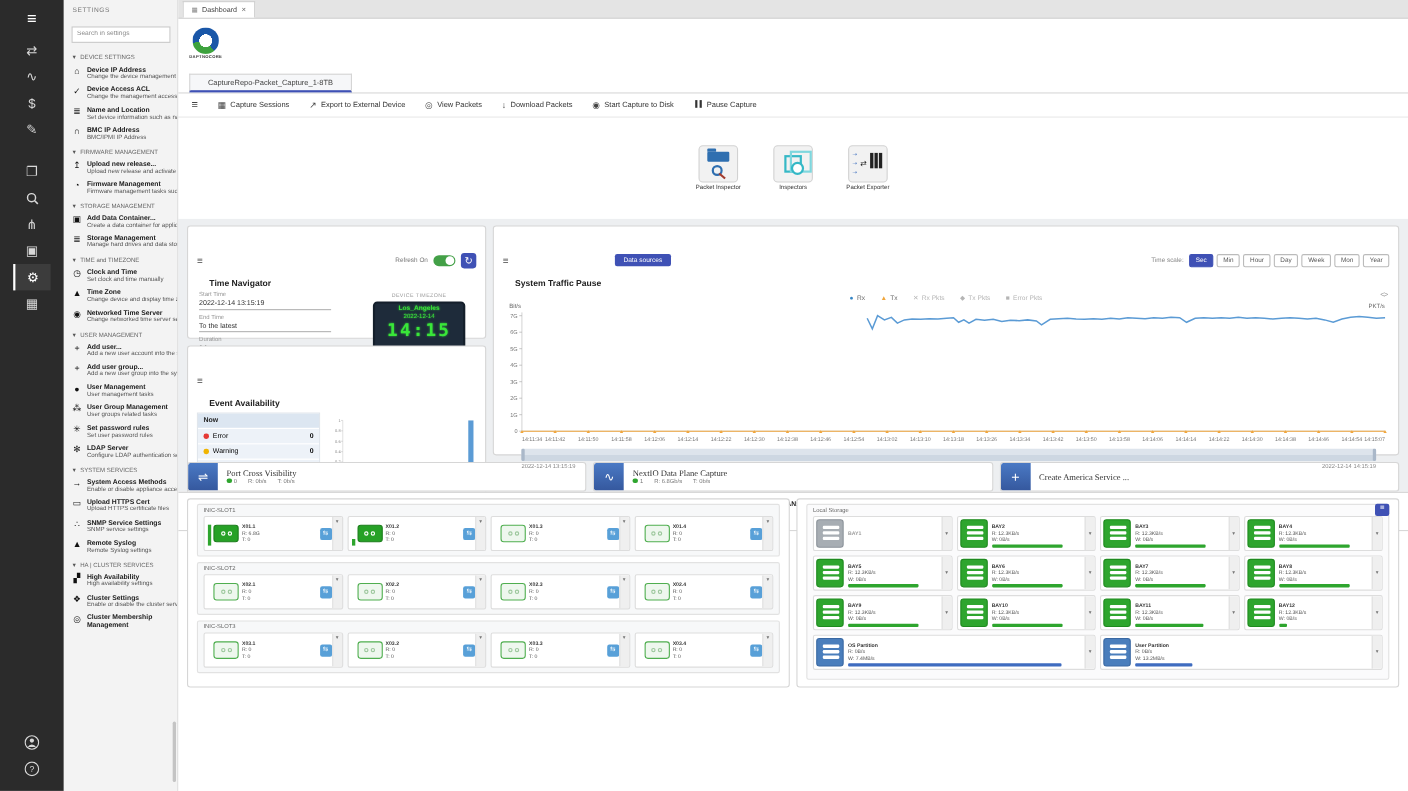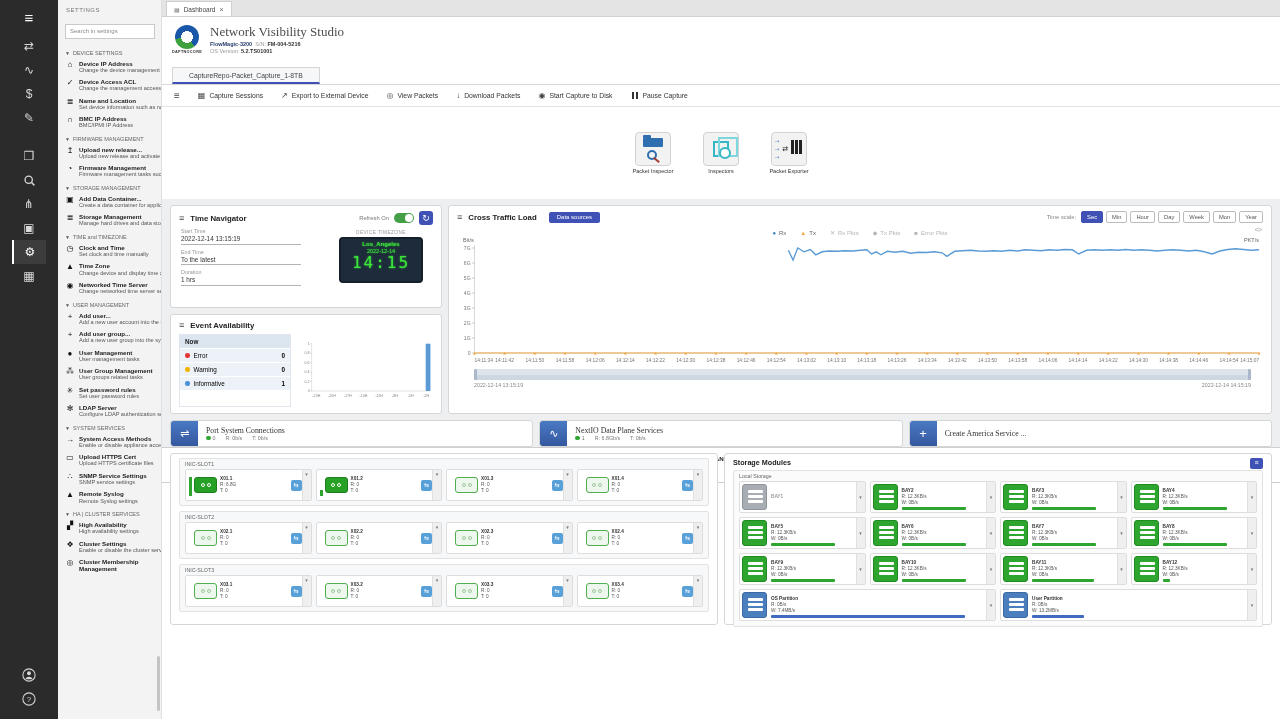--- a/index.html
+++ b/index.html
@@ -456,18 +456,6 @@
       <div class="logo">
         <div class="ring"></div>
         <div class="brand">DAPTNOCORE</div>
-      </div>
-      <div class="ht">
-        <div class="t">Network Visibility Studio</div>
-        <div class="l2">
-          <b>FlowMagic-3200</b>&nbsp;
-          <span>S/N:</span>
-          <span class="v">FM-004-5216</span>
-        </div>
-        <div class="l2">
-          <span>OS Version:</span>
-          <span class="v">5.2.TS01001</span>
-        </div>
       </div>
     </div>
 

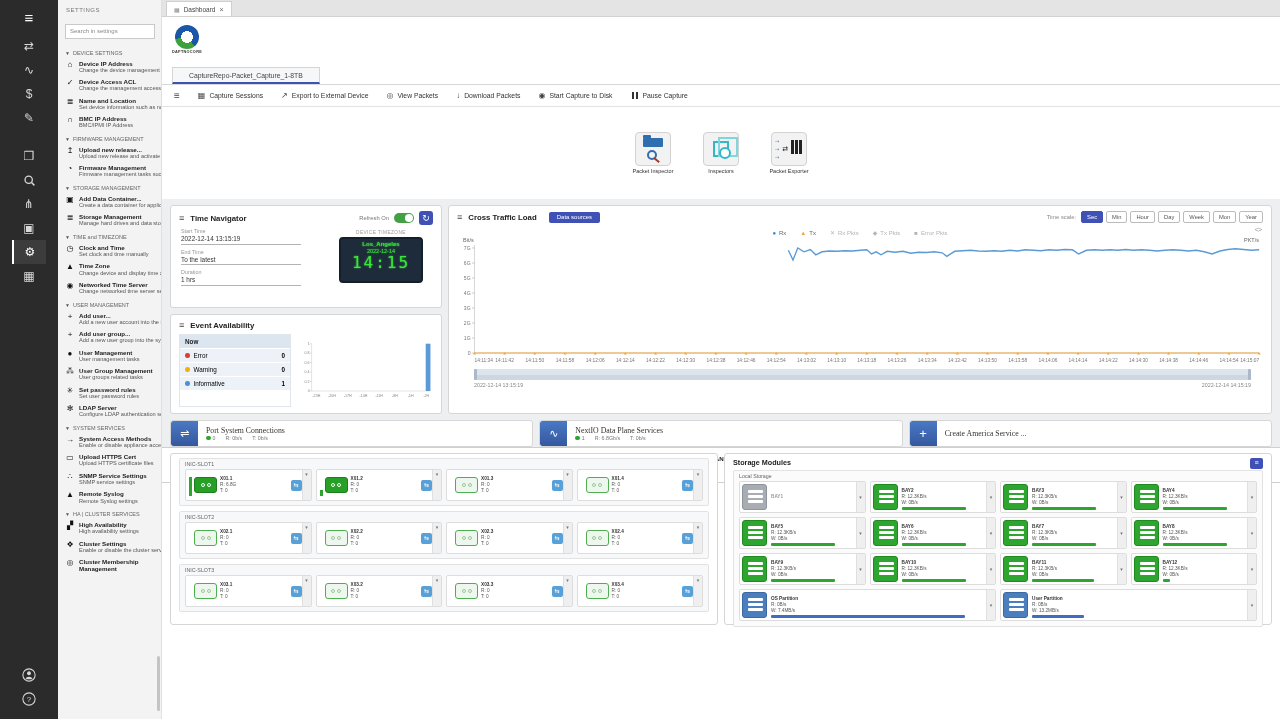--- a/index.html
+++ b/index.html
@@ -78,7 +78,7 @@
   .panel{background:#fff;border:1px solid #d6d6d6;border-radius:3px;}
   .phead{display:flex;align-items:center;gap:6px;padding:5px 8px 3px;}
   .phead .ham{font-size:9px;color:#444;}
-  .phead .pt{font-size:7.8px;font-weight:bold;color:#222;}
+  .phead .pt{font-size:7.8px;font-weight:bold;color:#222;margin-top:42px;}
 
   .row1{display:flex;gap:6px;height:209px;flex:none;}
   .leftcol{width:272px;display:flex;flex-direction:column;gap:6px;flex:none;}

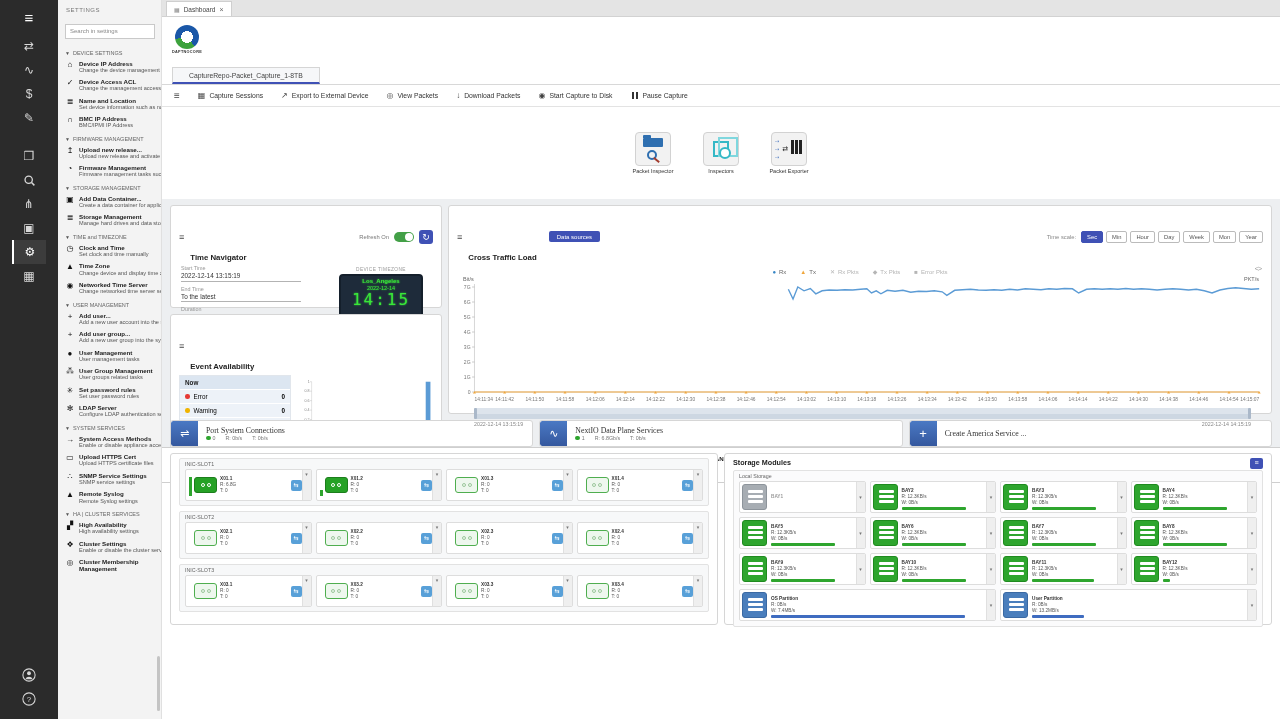--- a/index.html
+++ b/index.html
@@ -622,7 +622,7 @@
         <div class="panel traffic">
           <div class="phead">
             <span class="ham">≡</span>
-            <span class="pt">Cross Traffic Load</span>
+            <span class="pt">System Traffic Pause</span>
             <span class="dsbtn">Data sources</span>
             <span class="tscale">
               <span class="tl">Time scale:</span>

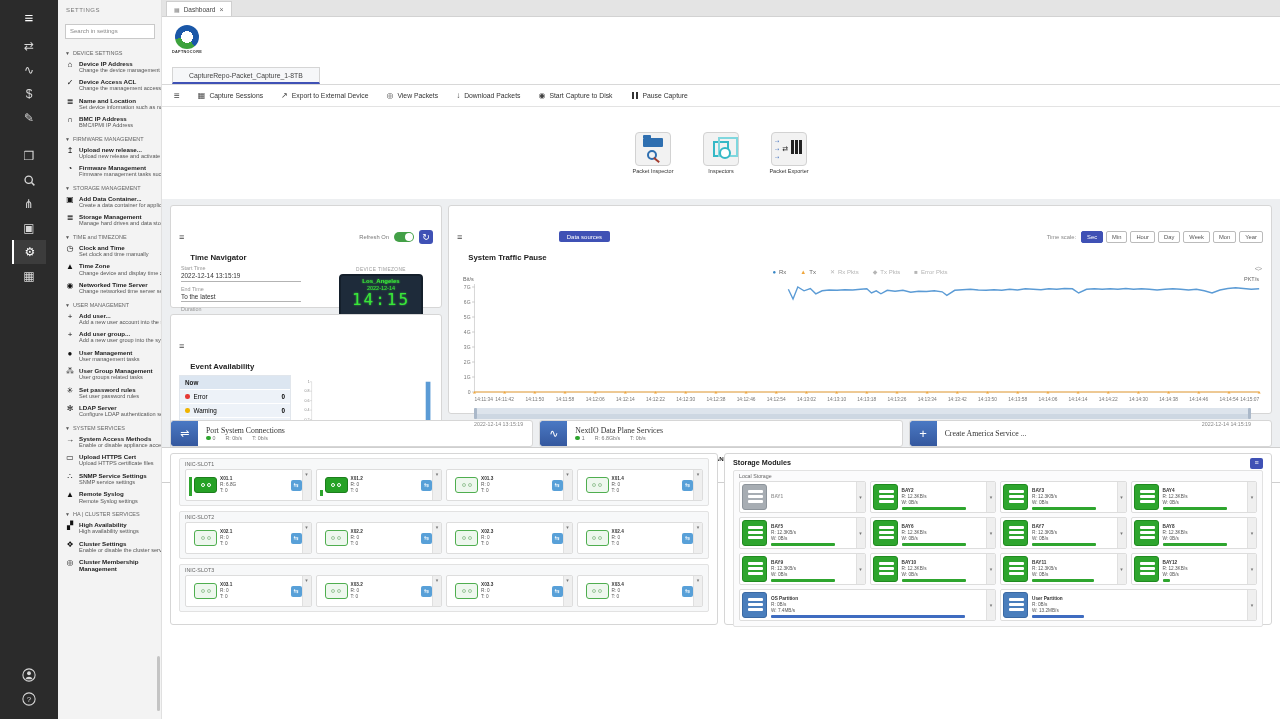--- a/index.html
+++ b/index.html
@@ -100,7 +100,7 @@
   .clock{width:84px;height:46px;background:#1e2b3a;border:2px solid #141f2b;border-radius:4px;color:#39e639;text-align:center;padding-top:2px;text-shadow:0 0 2px rgba(60,240,60,.8);}
   .clock .c1{font-size:6px;font-weight:bold;line-height:1.2;}
   .clock .c2{font-size:5.5px;line-height:1.1;}
-  .clock .c3{font-family:"DejaVu Sans Mono",monospace;font-size:16px;font-weight:normal;letter-spacing:2px;line-height:1.15;}
+  .clock .c3{font-family:"DejaVu Sans Mono",monospace;font-size:16px;font-weight:bold;letter-spacing:2px;line-height:1.15;}
 
   
   .ev{flex:1;display:flex;flex-direction:column;}

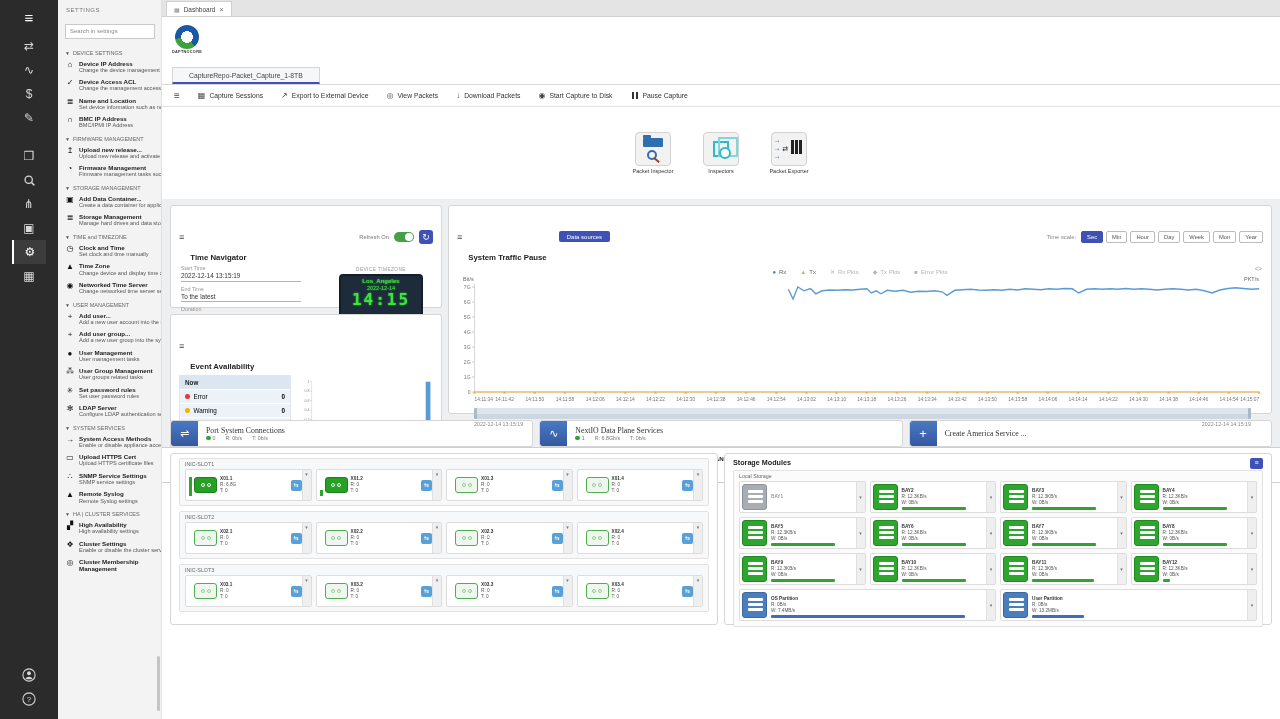--- a/index.html
+++ b/index.html
@@ -759,7 +759,7 @@
         <div class="panel svc">
           <span class="sic">⇌</span>
           <span class="sbody">
-            <span class="st">Port System Connections</span>
+            <span class="st">Port Cross Visibility</span>
             <span class="srow">
               <span><i class="gdot"></i><span>0</span></span>
               <span>R: 0b/s</span>

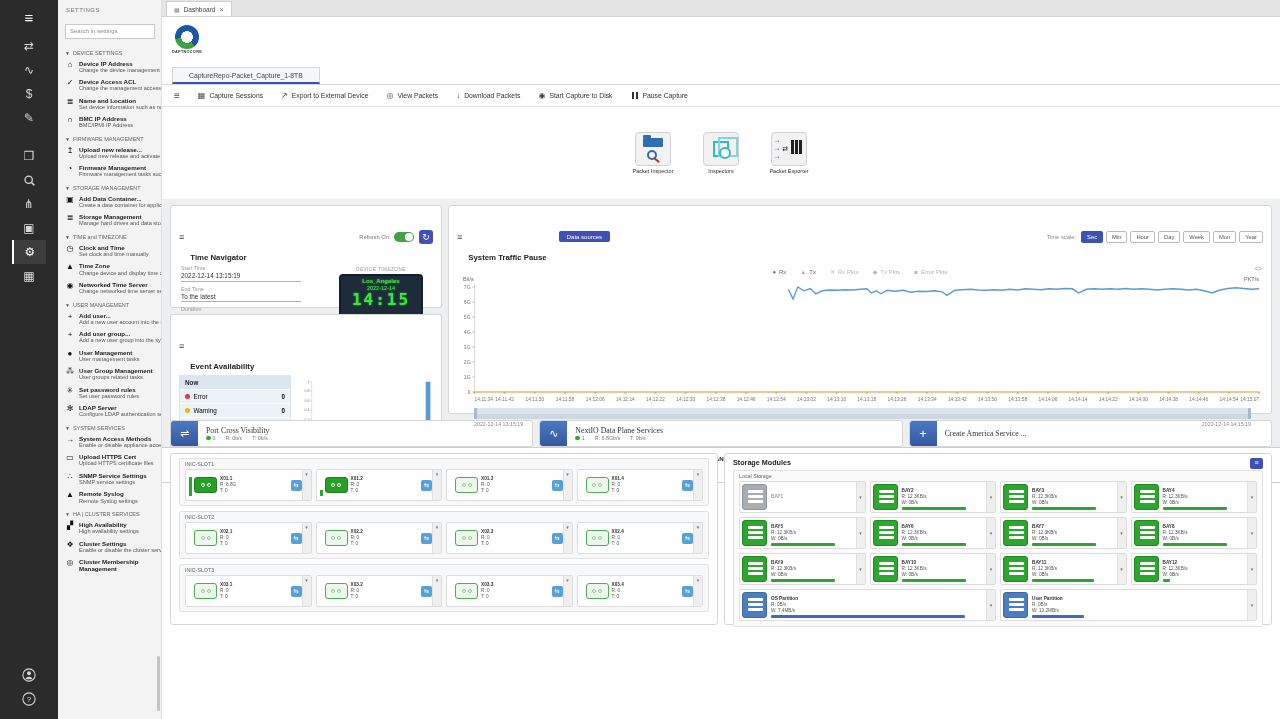--- a/index.html
+++ b/index.html
@@ -770,7 +770,7 @@
         <div class="panel svc">
           <span class="sic">∿</span>
           <span class="sbody">
-            <span class="st">NextIO Data Plane Services</span>
+            <span class="st">NextIO Data Plane Capture</span>
             <span class="srow">
               <span><i class="gdot"></i><span>1</span></span>
               <span>R: 6.8Gb/s</span>

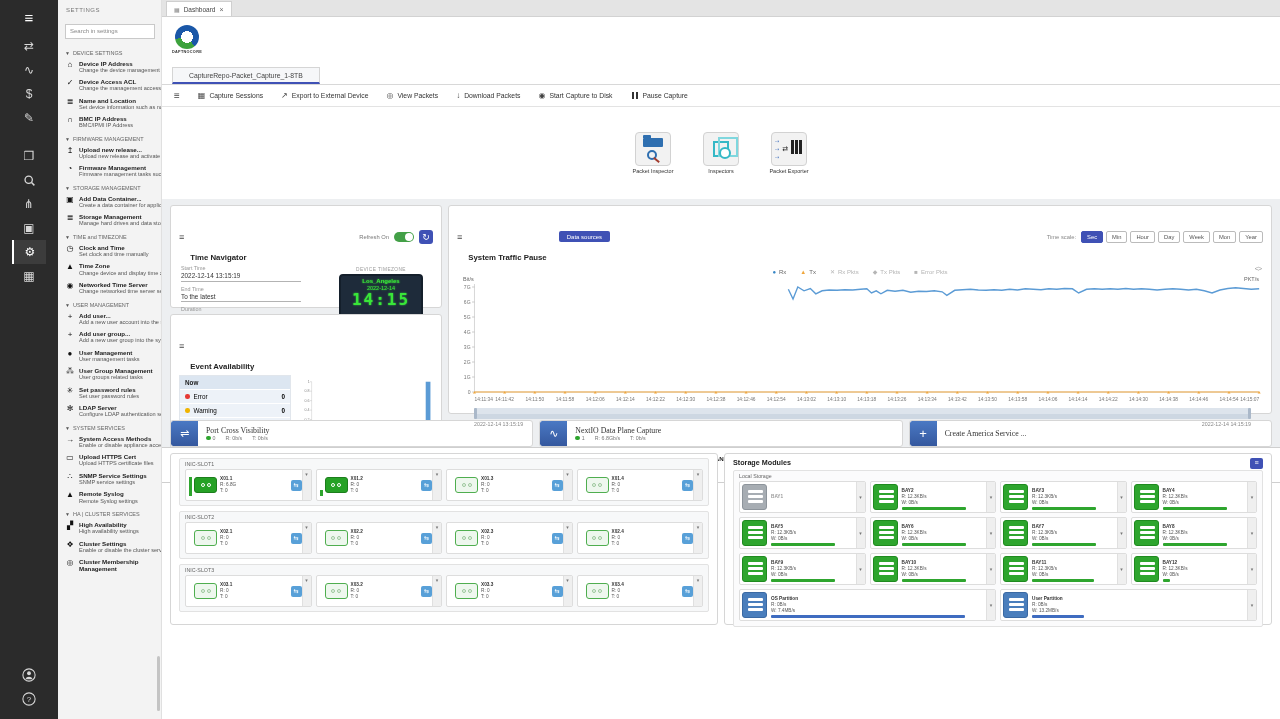--- a/index.html
+++ b/index.html
@@ -955,7 +955,6 @@
             </div>
         </div>
         <div class="panel mod">
-          <div class="mt">Storage Modules</div>
           <span class="storbtn">≡</span>
           <div class="stor-grp">
             <div class="slotlab">Local Storage</div>

